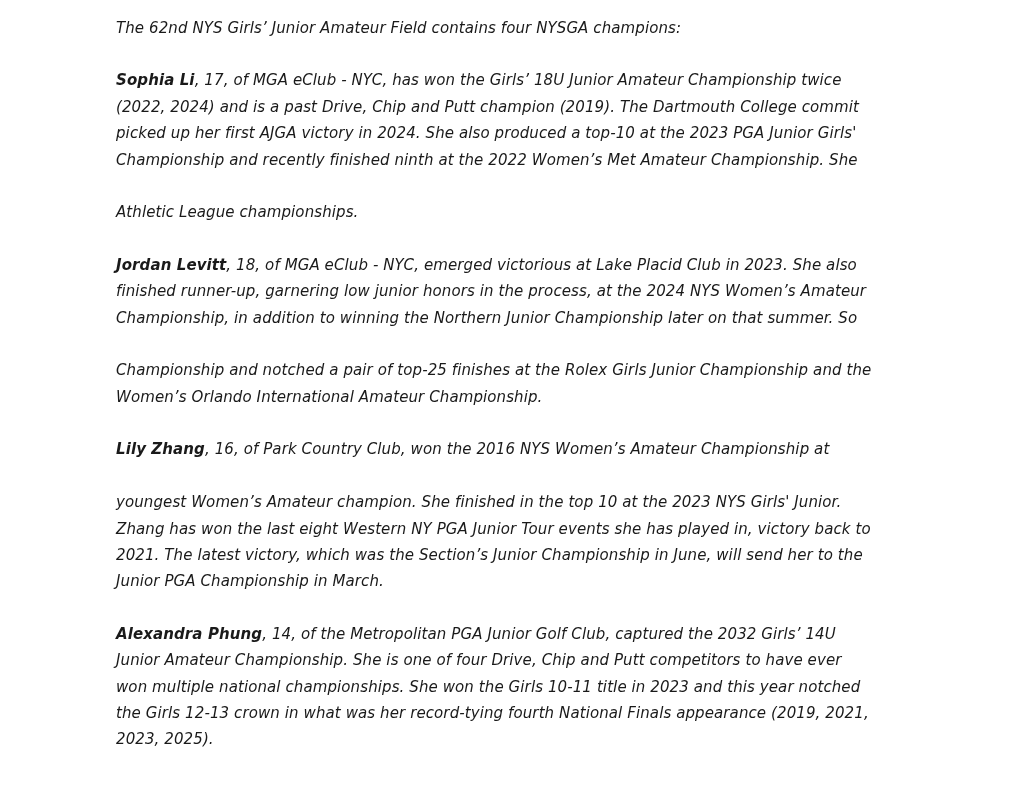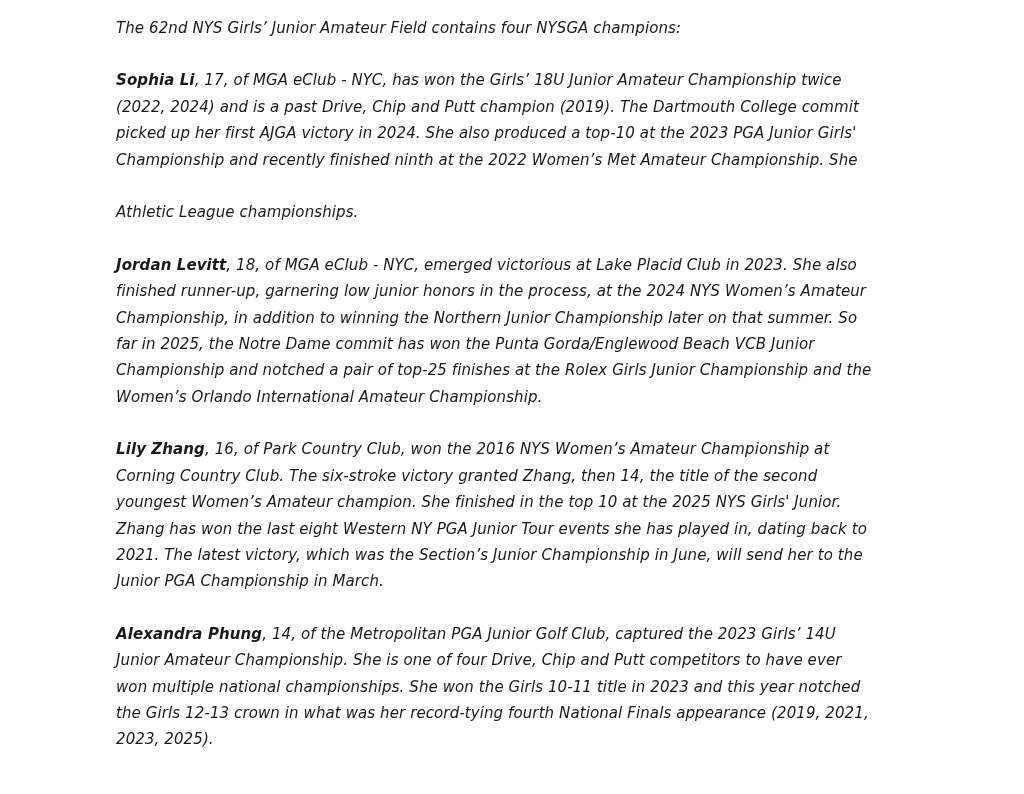--- a/index.html
+++ b/index.html
@@ -47,7 +47,7 @@
   <p class="para"><b>Jordan Levitt</b><span>, 18, of MGA eClub - NYC, emerged victorious at Lake Placid Club in 2023. She also</span><br>
     <span>finished runner-up, garnering low junior honors in the process, at the 2024 NYS Women’s Amateur</span><br>
     <span>Championship, in addition to winning the Northern Junior Championship later on that summer. So</span><br>
-    <span>far in 2025, the Notre Dame commit has won the Punta Gorda/Englewood Beach VCB Junior</span><br>
+    <br>
     <span>Championship and notched a pair of top-25 finishes at the Rolex Girls Junior Championship and the</span><br>
     <span>Women’s Orlando International Amateur Championship.</span></p>
 

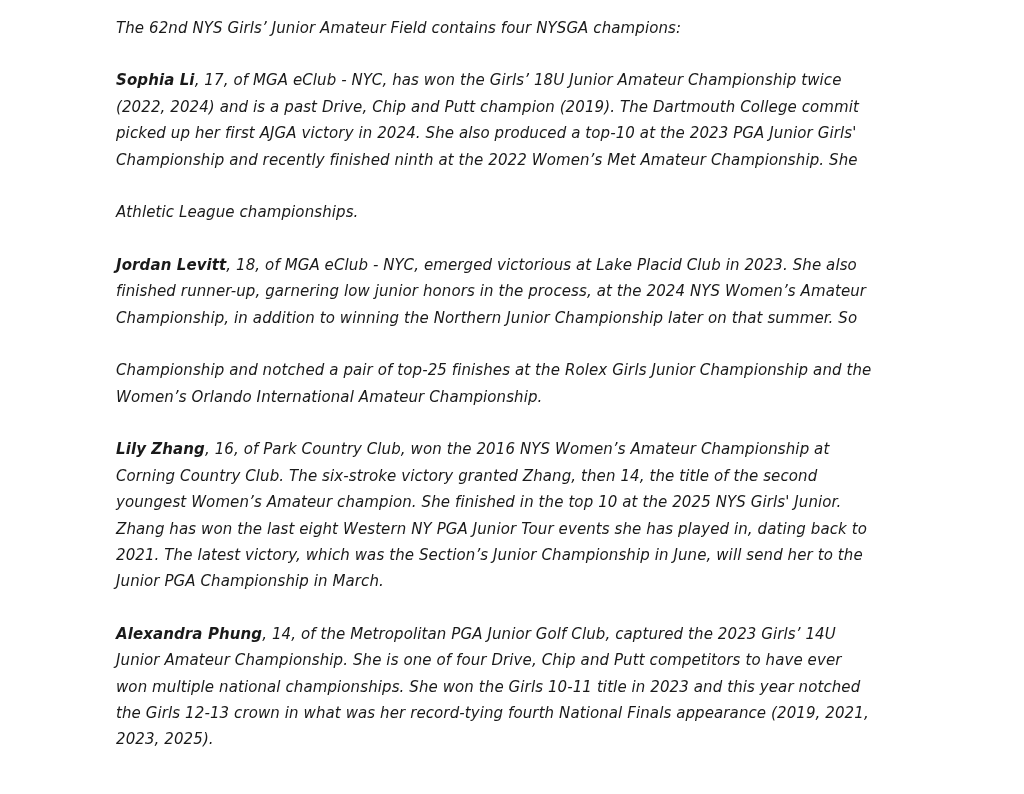--- a/index.html
+++ b/index.html
@@ -52,7 +52,7 @@
     <span>Women’s Orlando International Amateur Championship.</span></p>
 
   <p class="para"><b>Lily Zhang</b><span>, 16, of Park Country Club, won the 2016 NYS Women’s Amateur Championship at</span><br>
-    <span>Corning Country Club. The six-stroke victory granted Zhang, then 14, the title of the second</span><br>
+    <br>
     <span>youngest Women’s Amateur champion. She finished in the top 10 at the 2025 NYS Girls' Junior.</span><br>
     <span>Zhang has won the last eight Western NY PGA Junior Tour events she has played in, dating back to</span><br>
     <span>2021. The latest victory, which was the Section’s Junior Championship in June, will send her to the</span><br>

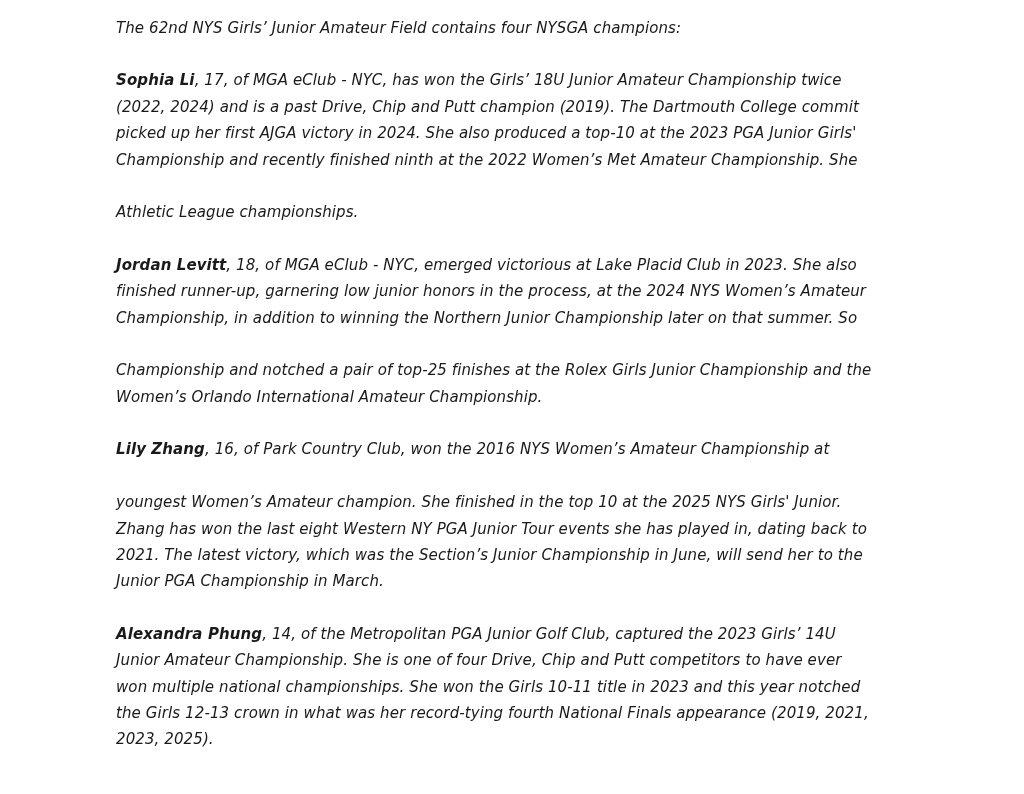--- a/index.html
+++ b/index.html
@@ -53,7 +53,7 @@
 
   <p class="para"><b>Lily Zhang</b><span>, 16, of Park Country Club, won the 2016 NYS Women’s Amateur Championship at</span><br>
     <br>
-    <span>youngest Women’s Amateur champion. She finished in the top 10 at the 2025 NYS Girls' Junior.</span><br>
+    <span>youngest Women’s Amateur champion. She finished in the top 10 at the 2023 NYS Girls' Junior.</span><br>
     <span>Zhang has won the last eight Western NY PGA Junior Tour events she has played in, dating back to</span><br>
     <span>2021. The latest victory, which was the Section’s Junior Championship in June, will send her to the</span><br>
     <span>Junior PGA Championship in March.</span></p>

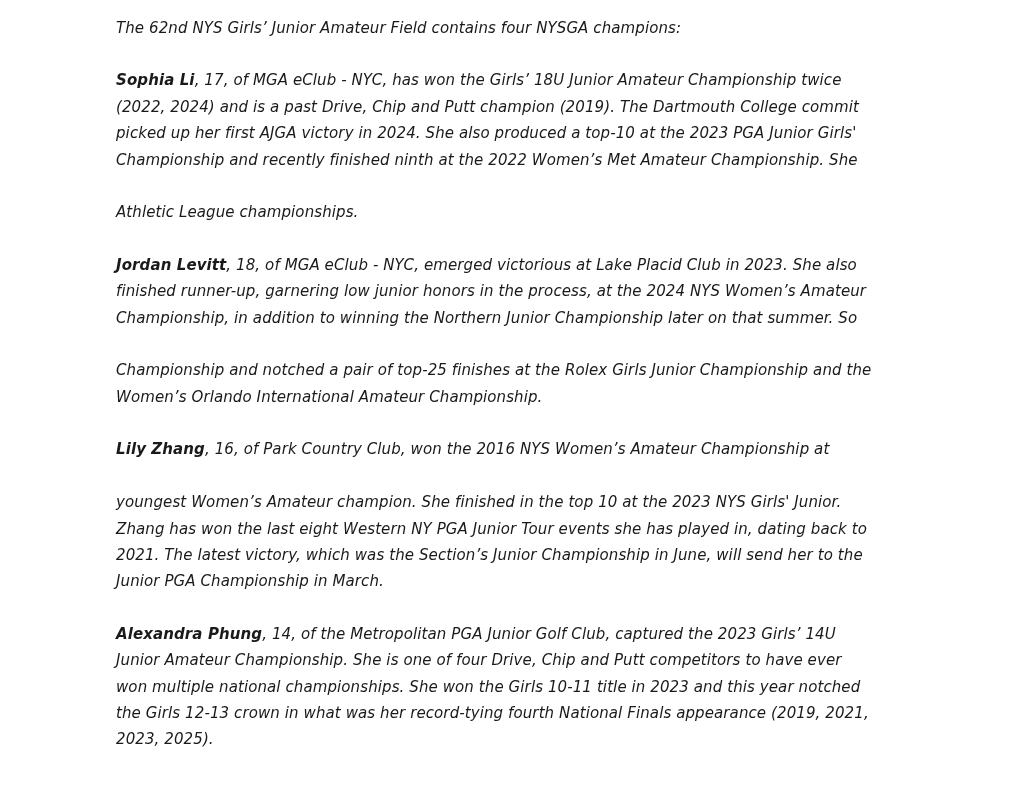--- a/index.html
+++ b/index.html
@@ -54,7 +54,7 @@
   <p class="para"><b>Lily Zhang</b><span>, 16, of Park Country Club, won the 2016 NYS Women’s Amateur Championship at</span><br>
     <br>
     <span>youngest Women’s Amateur champion. She finished in the top 10 at the 2023 NYS Girls' Junior.</span><br>
-    <span>Zhang has won the last eight Western NY PGA Junior Tour events she has played in, dating back to</span><br>
+    <span>Zhang has won the last eight Western NY PGA Junior Tour events she has played in, victory back to</span><br>
     <span>2021. The latest victory, which was the Section’s Junior Championship in June, will send her to the</span><br>
     <span>Junior PGA Championship in March.</span></p>
 

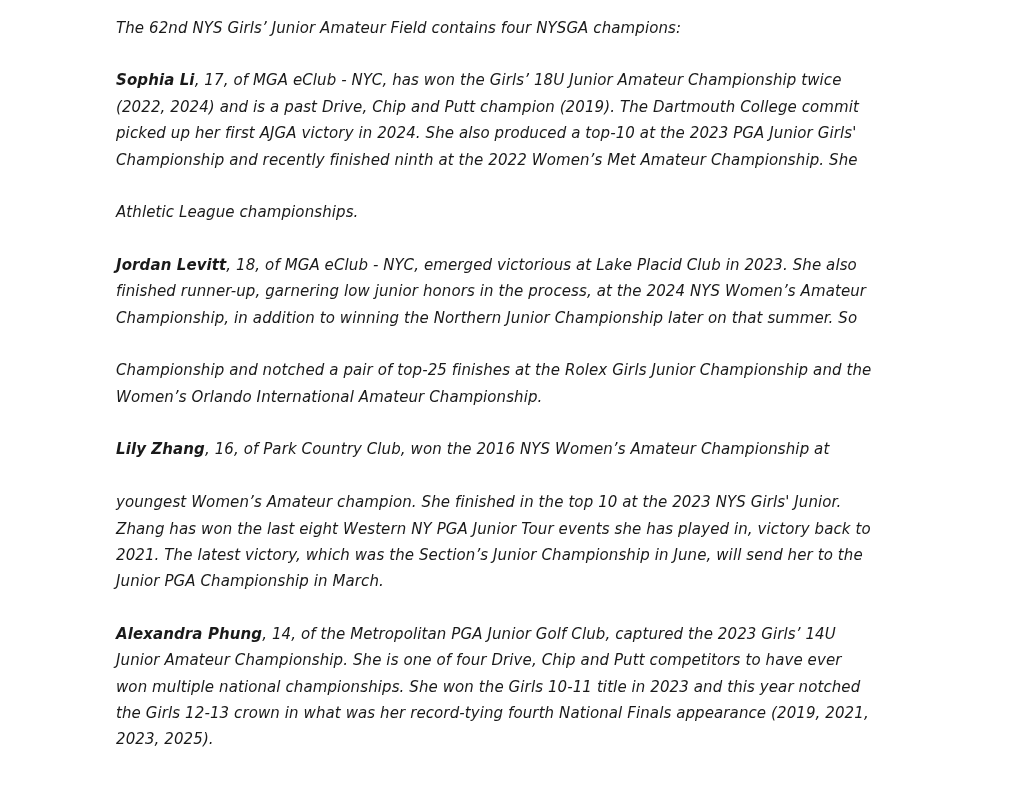--- a/index.html
+++ b/index.html
@@ -58,7 +58,7 @@
     <span>2021. The latest victory, which was the Section’s Junior Championship in June, will send her to the</span><br>
     <span>Junior PGA Championship in March.</span></p>
 
-  <p class="para"><b>Alexandra Phung</b><span>, 14, of the Metropolitan PGA Junior Golf Club, captured the 2023 Girls’ 14U</span><br>
+  <p class="para"><b>Alexandra Phung</b><span>, 14, of the Metropolitan PGA Junior Golf Club, captured the 2032 Girls’ 14U</span><br>
     <span>Junior Amateur Championship. She is one of four Drive, Chip and Putt competitors to have ever</span><br>
     <span>won multiple national championships. She won the Girls 10-11 title in 2023 and this year notched</span><br>
     <span>the Girls 12-13 crown in what was her record-tying fourth National Finals appearance (2019, 2021,</span><br>

